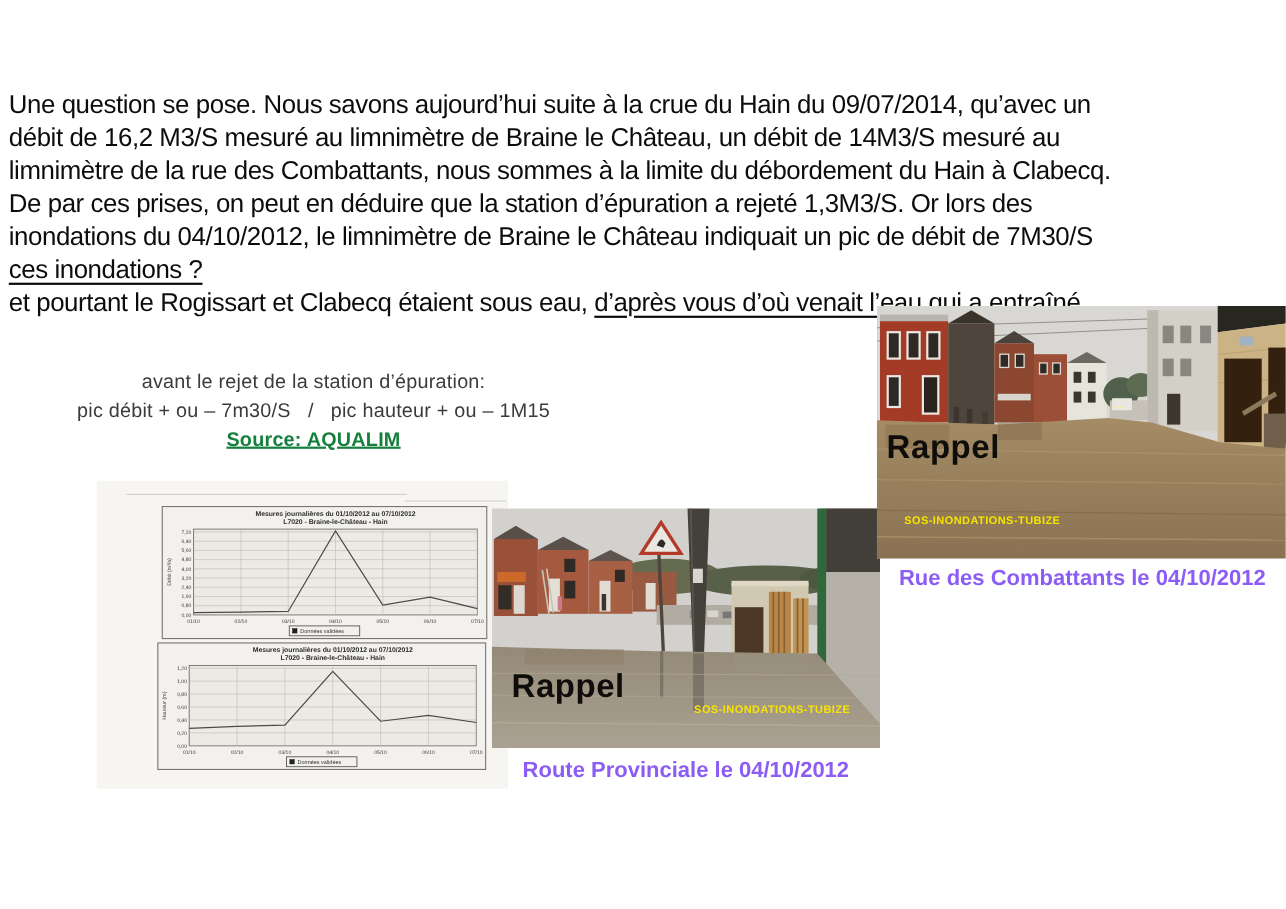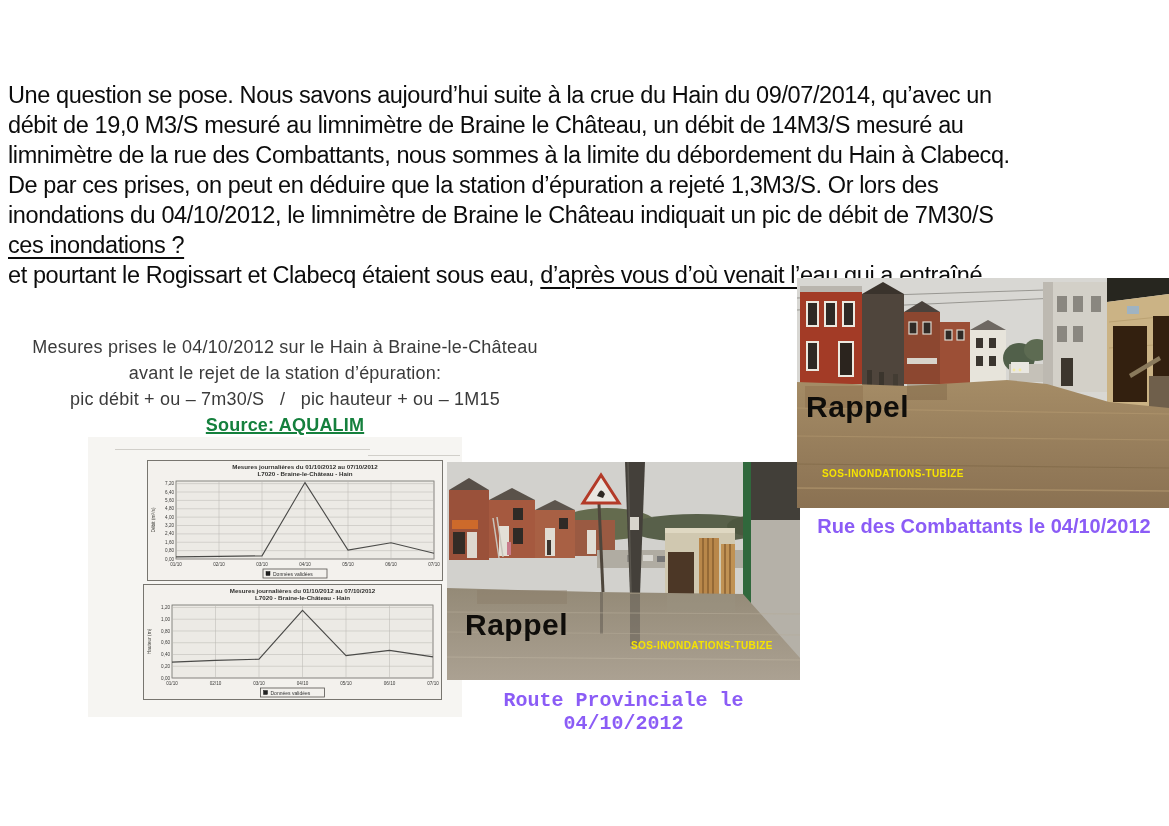--- a/index.html
+++ b/index.html
@@ -57,7 +57,7 @@
 
   <div class="intro">
     <div class="iline">Une question se pose. Nous savons aujourd’hui suite à la crue du Hain du 09/07/2014, qu’avec un</div>
-    <div class="iline">débit de 19,0 M3/S mesuré au limnimètre de Braine le Château, un débit de 14M3/S mesuré au</div>
+    <div class="iline">débit de 16,2 M3/S mesuré au limnimètre de Braine le Château, un débit de 14M3/S mesuré au</div>
     <div class="iline">limnimètre de la rue des Combattants, nous sommes à la limite du débordement du Hain à Clabecq.</div>
     <div class="iline">De par ces prises, on peut en déduire que la station d’épuration a rejeté 1,3M3/S. Or lors des</div>
     <div class="iline">inondations du 04/10/2012, le limnimètre de Braine le Château indiquait un pic de débit de 7M30/S</div>

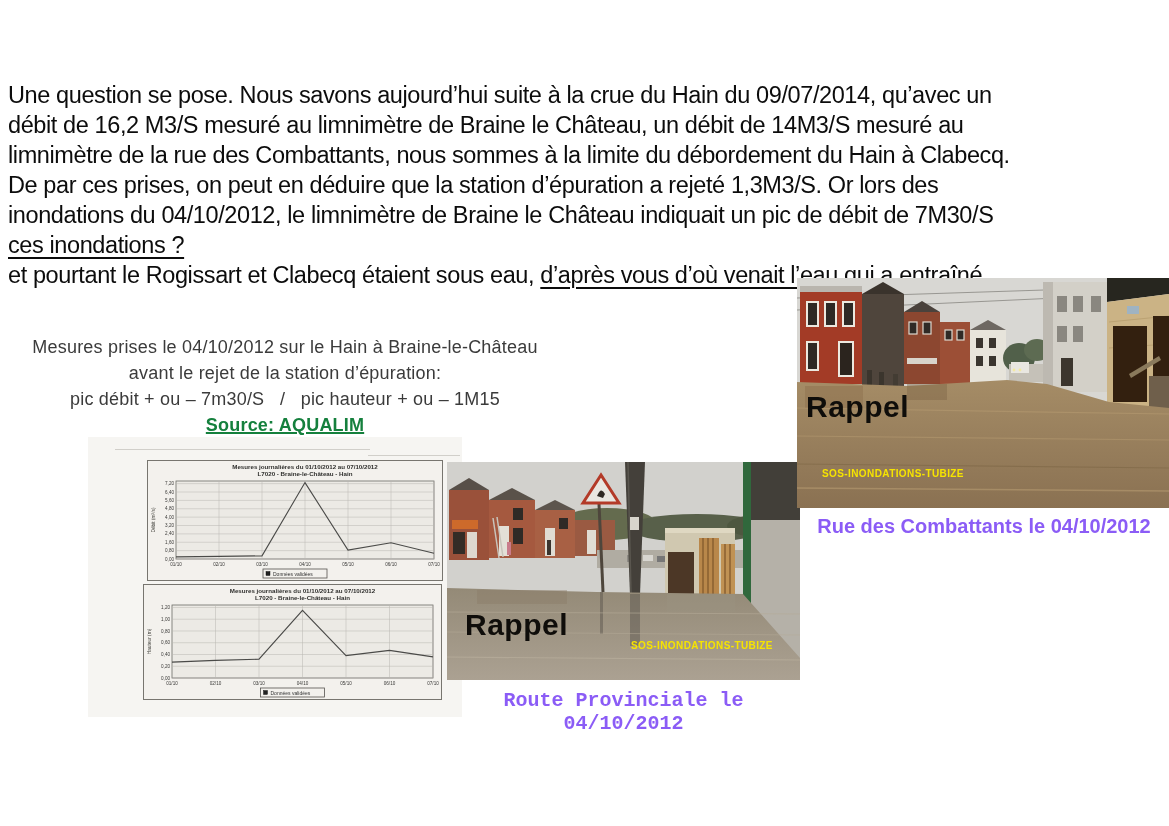--- a/index.html
+++ b/index.html
@@ -70,7 +70,6 @@
   <div class="scan-line b"></div>
 
   <div class="measures">
-    <div class="m-line">Mesures prises le 04/10/2012 sur le Hain à Braine-le-Château</div>
     <div class="m-line">avant le rejet de la station d’épuration:</div>
     <div class="m-line">pic débit + ou – 7m30/S   /   pic hauteur + ou – 1M15</div>
     <div class="m-line source">Source: AQUALIM</div>

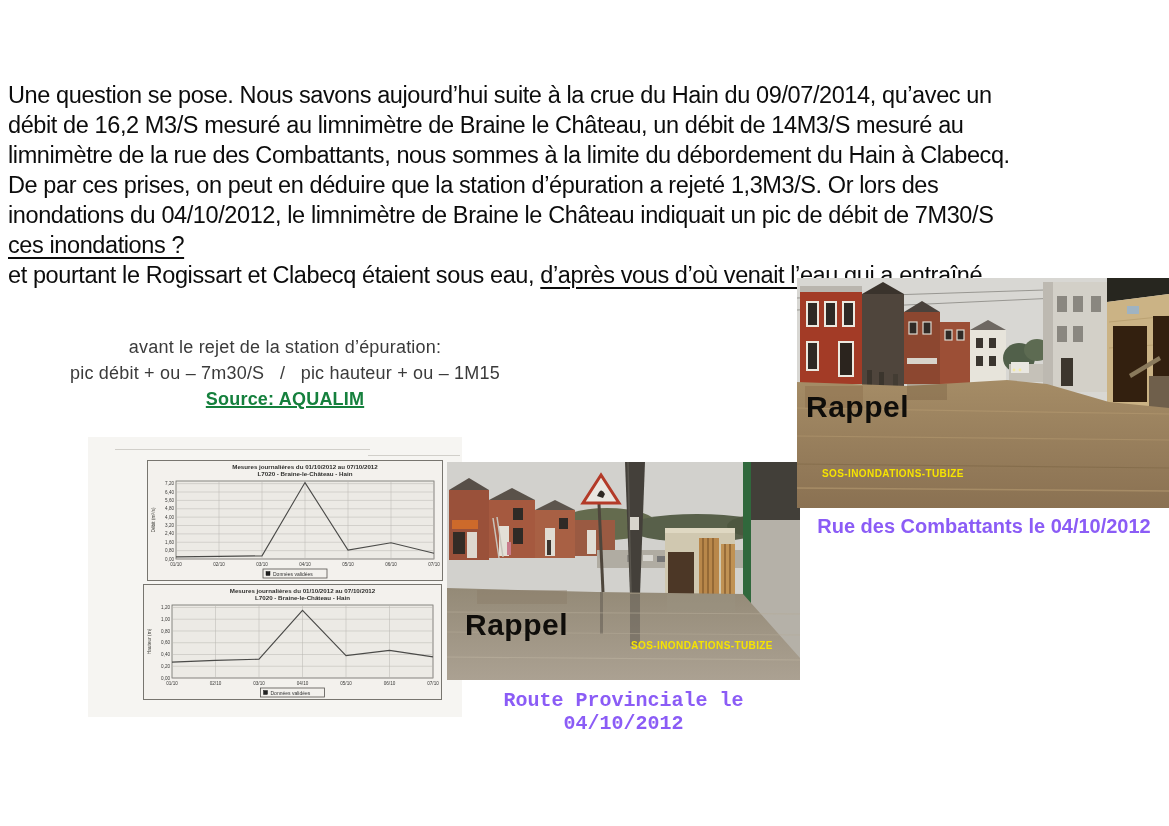--- a/index.html
+++ b/index.html
@@ -47,7 +47,7 @@
   .photo-prov .watermark{left:184px;top:178px;}
 
   .caption{position:absolute;font-weight:bold;color:#8b5cf6;text-align:center;}
-  .cap-prov{left:447px;top:689px;width:353px;font-size:20px;font-family:Liberation Mono, monospace;}
+  .cap-prov{left:447px;top:689px;width:353px;font-size:20px;}
   .cap-comb{left:799px;top:515px;width:370px;font-size:20px;}
 </style>
 </head>

